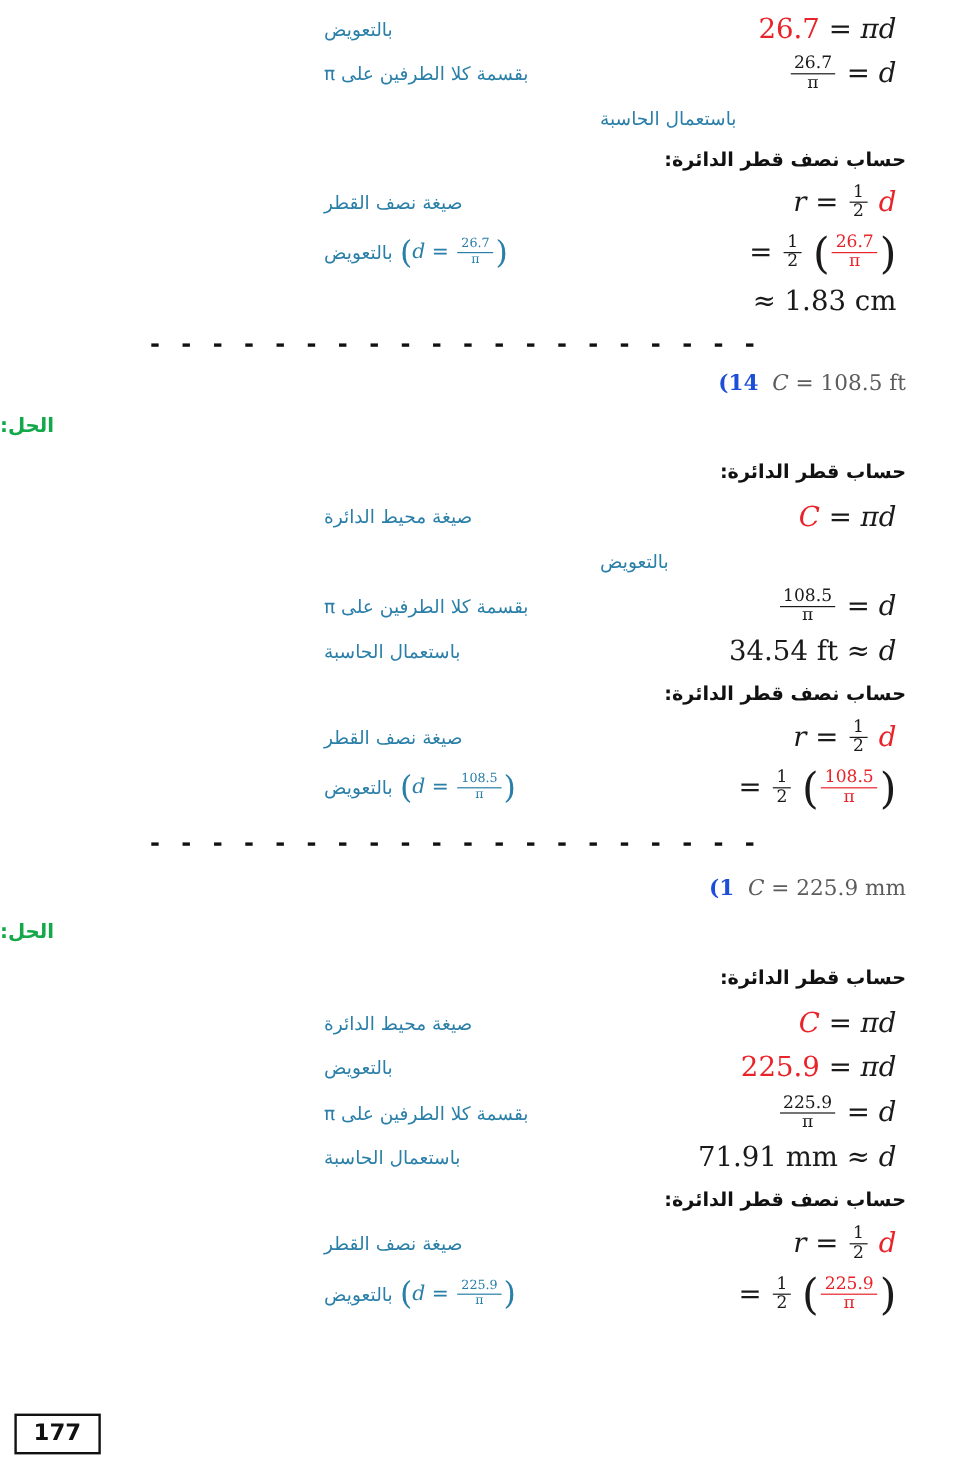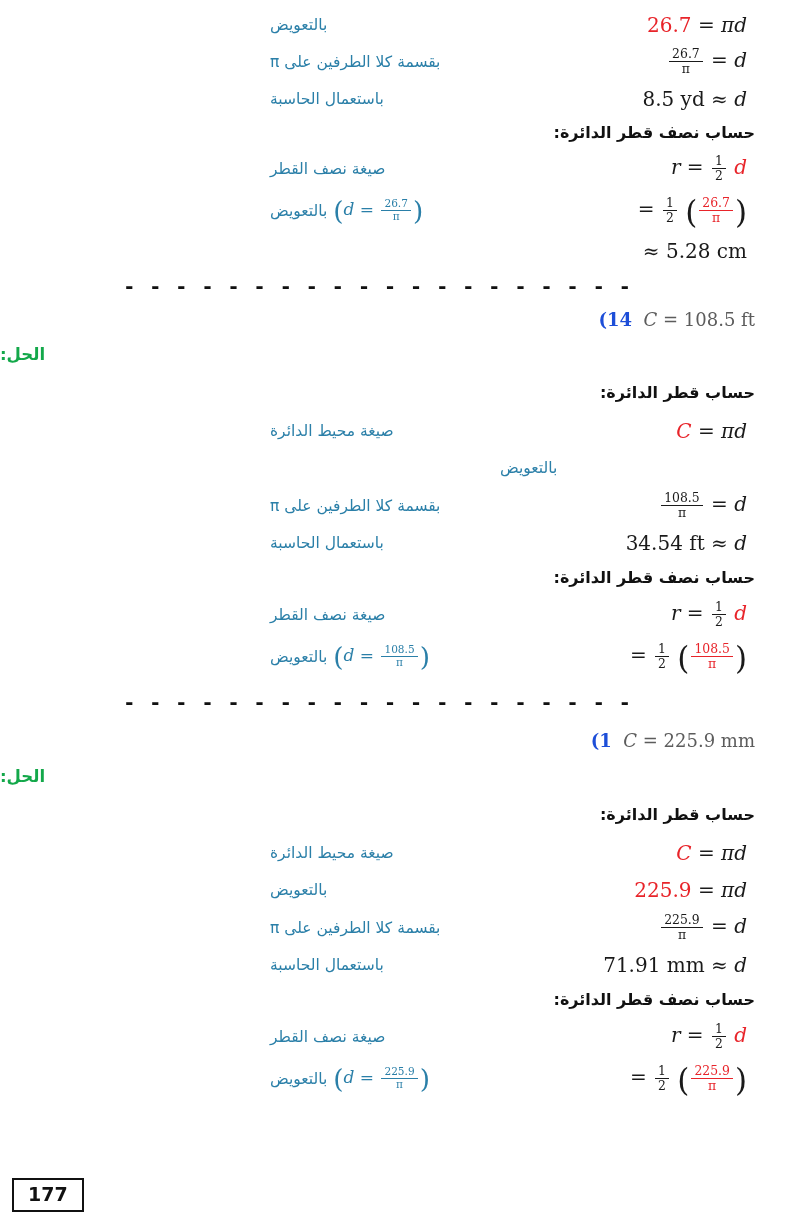--- a/index.html
+++ b/index.html
@@ -48,7 +48,7 @@
     text-align: right;
     width: 230px;
     font-family: "DejaVu Serif", "Liberation Serif", serif;
-    font-size: 20px;
+    font-size: 23px;
     white-space: nowrap;
     padding-right: 8px;
     box-sizing: border-box;

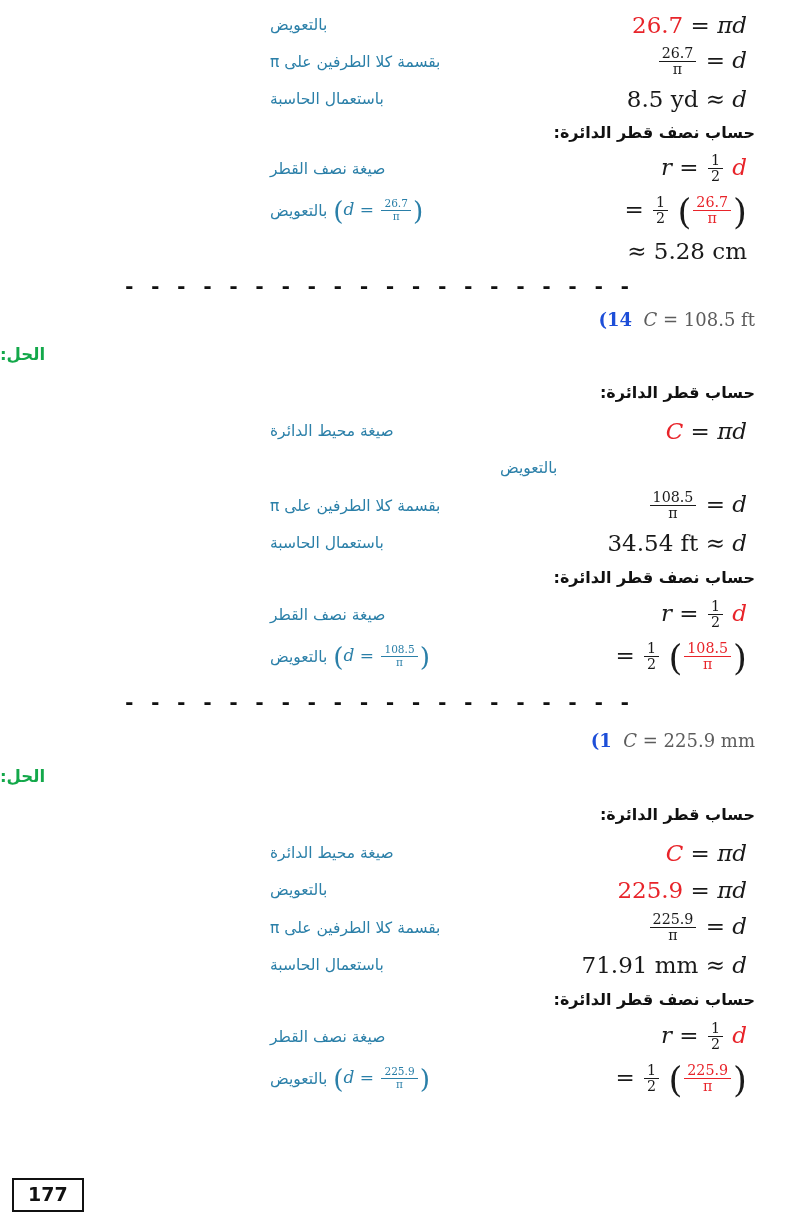--- a/index.html
+++ b/index.html
@@ -191,10 +191,6 @@
   </div>
 
   <div class="row" style="height:34px">
-    <div class="math">
-      <span>8.5 yd</span>
-      <span> ≈ </span><span class="it">d</span>
-    </div>
     <div class="note">باستعمال الحاسبة</div>
   </div>
 

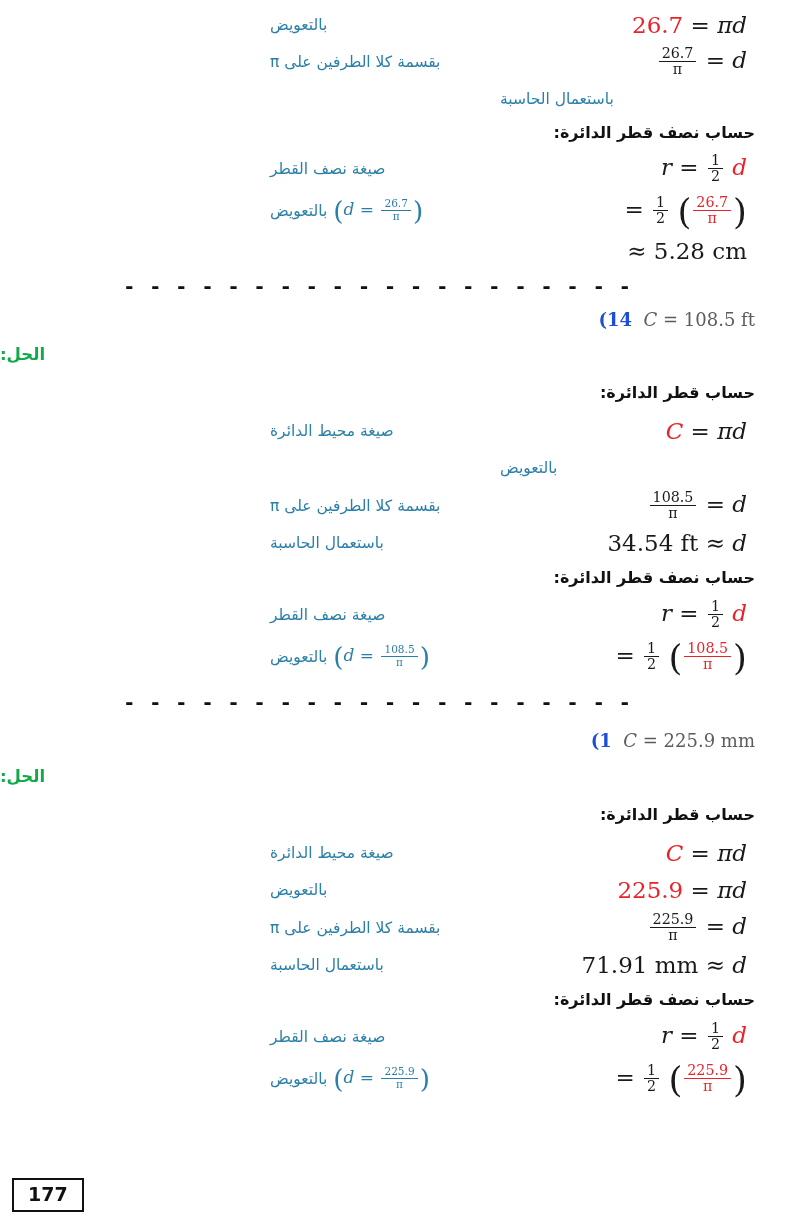--- a/index.html
+++ b/index.html
@@ -217,7 +217,7 @@
   </div>
 
   <div class="row" style="height:34px">
-    <div class="math">≈ 5.28 cm</div>
+    <div class="math">≈ 1.83 cm</div>
     <div class="note"></div>
   </div>
 

